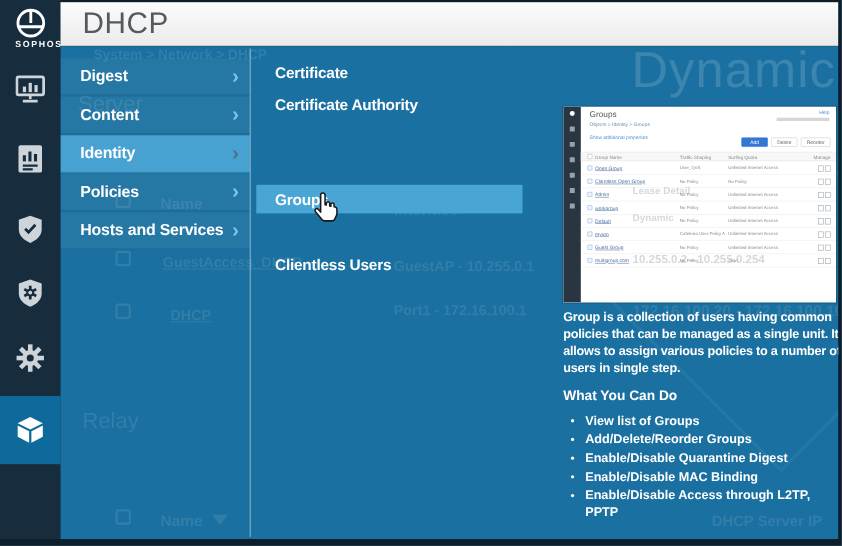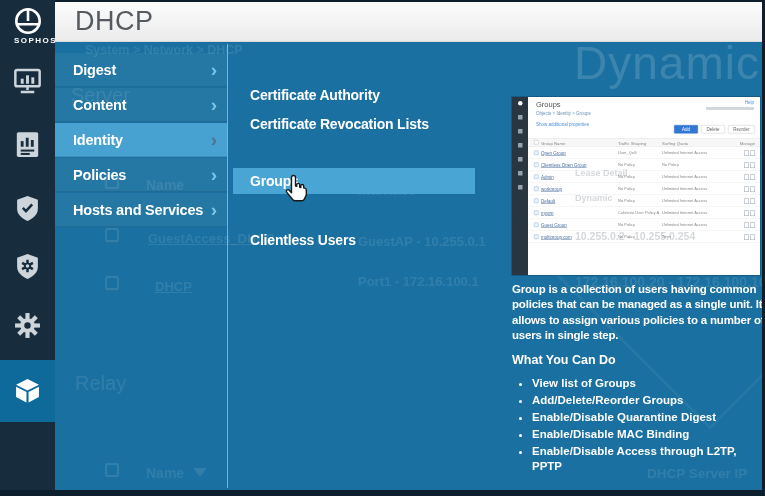--- a/index.html
+++ b/index.html
@@ -196,6 +196,7 @@
 
     <div class="vdivider"></div>
 
+    <div class="sub-item" style="top:10px;">Certificate</div>
     <div class="sub-item" style="top:39px;">Certificate Authority</div>
     <div class="sub-item" style="top:68px;">Certificate Revocation Lists</div>
     <div class="sub-item" style="top:97px;margin-top:21px;">Zone</div>

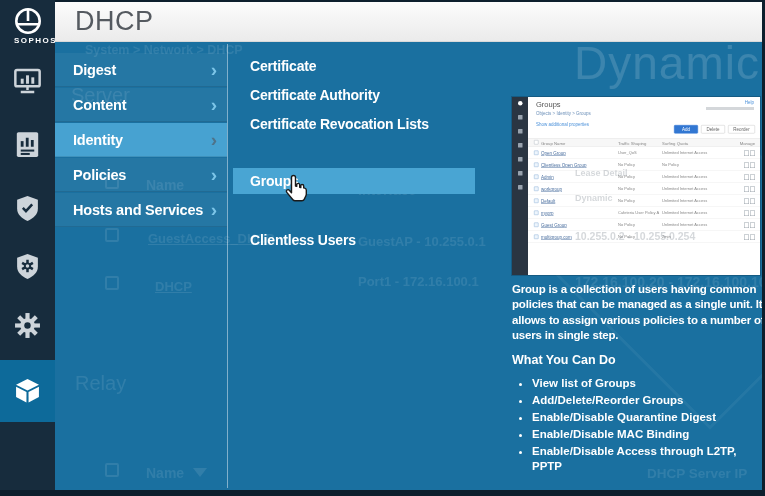--- a/index.html
+++ b/index.html
@@ -198,7 +198,6 @@
 
     <div class="sub-item" style="top:10px;">Certificate</div>
     <div class="sub-item" style="top:39px;">Certificate Authority</div>
-    <div class="sub-item" style="top:68px;">Certificate Revocation Lists</div>
     <div class="sub-item" style="top:97px;margin-top:21px;">Zone</div>
     <div class="sub-item hl" style="top:126px;">Groups</div>
     <div class="sub-item" style="top:184px;">Clientless Users</div>

